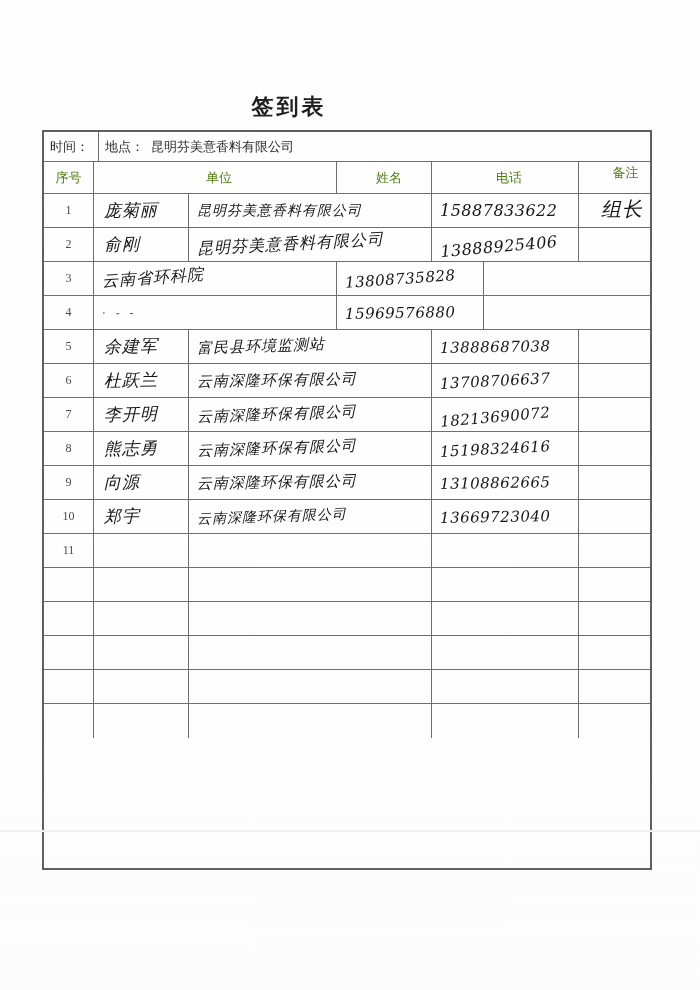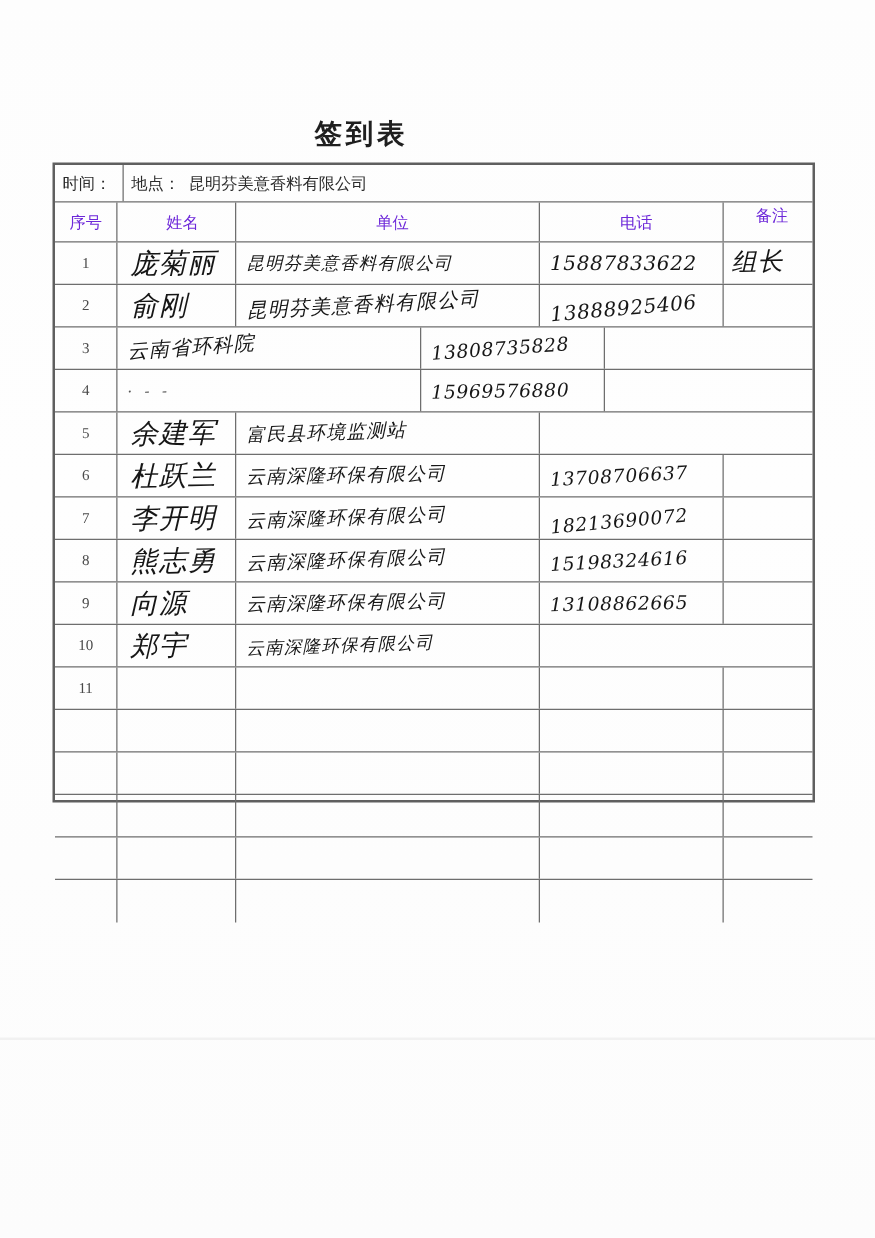--- a/index.html
+++ b/index.html
@@ -15,7 +15,7 @@
     font-size:22px;font-weight:600;letter-spacing:3px;color:#1f1f1f;
   }
   .sheet{
-    position:absolute;left:42px;top:130px;width:610px;height:512px;
+    position:absolute;left:42px;top:130px;width:610px;height:740px;
     border:2px solid #5f5f5f;box-sizing:border-box;background:transparent;
   }
   .trow{display:flex;border-bottom:1px solid #6e6e6e;box-sizing:border-box;}

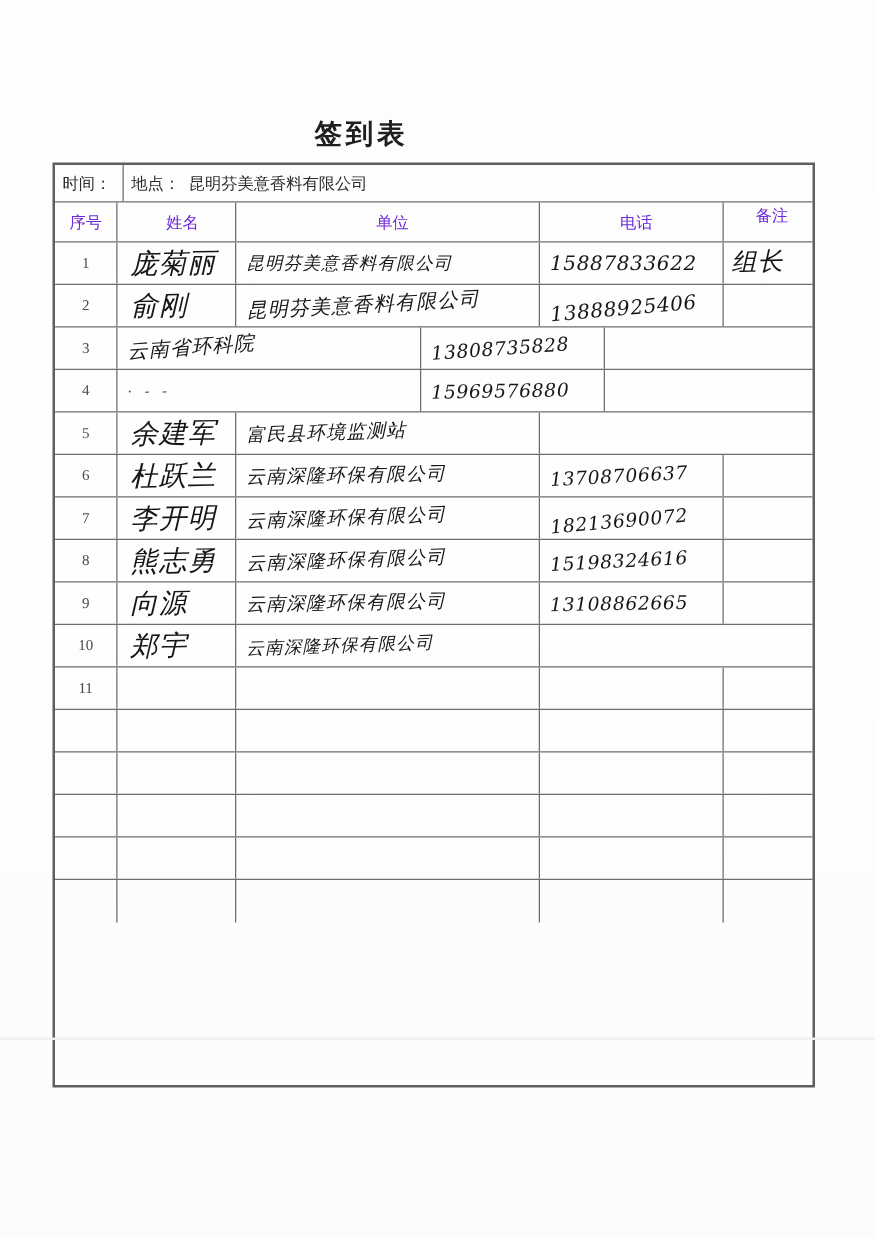--- a/index.html
+++ b/index.html
@@ -34,7 +34,7 @@
   .info-row2 .cell{flex:1;padding-left:6px;font-size:13px;gap:7px;}
   
   .head-row{height:32px;}
-  .head-row .cell{justify-content:center;font-size:13px;color:#6d28d9;}
+  .head-row .cell{justify-content:center;font-size:13px;color:#4d7c0f;}
   
   .c-no{width:50px;justify-content:center;font-size:12px;color:#4a4a4a;}
   .c-name{width:95px;padding-left:10px;}

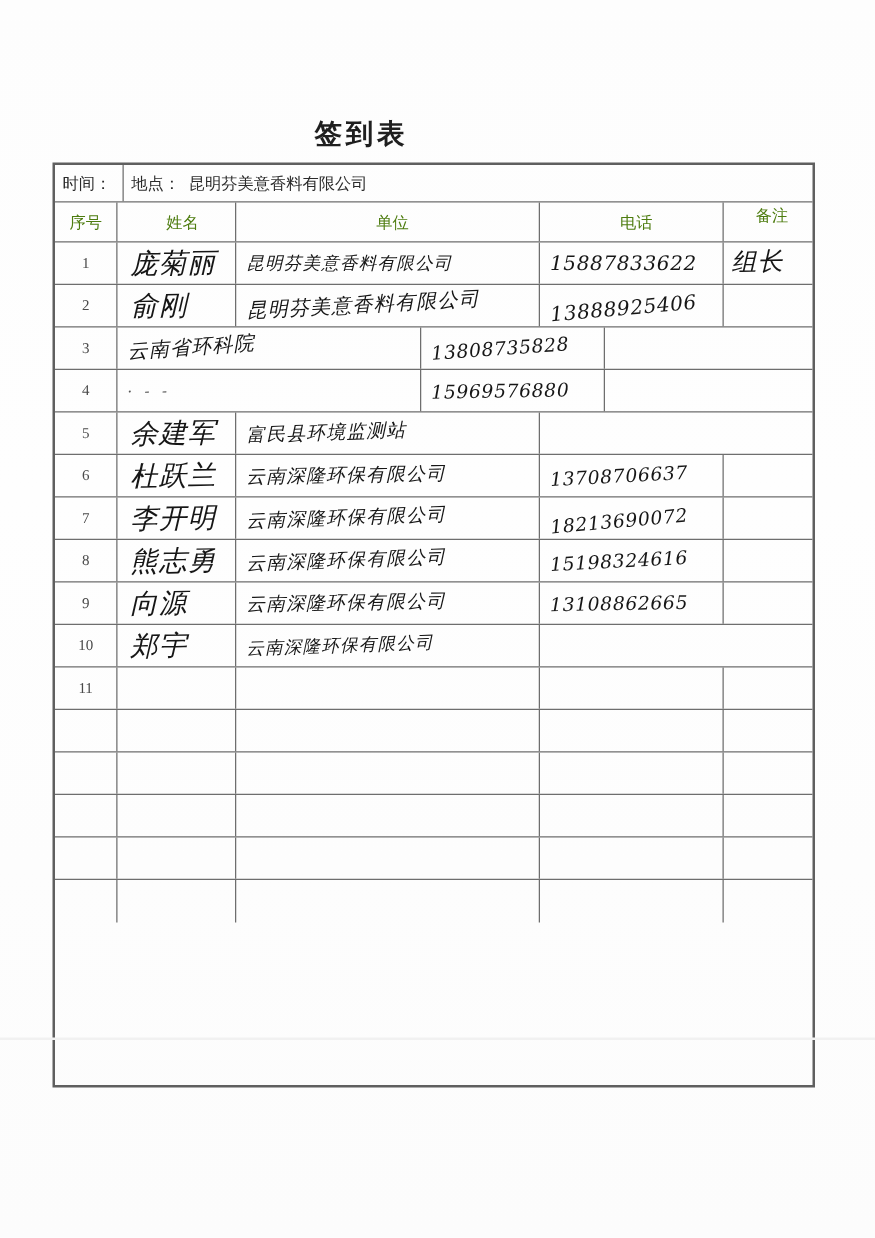--- a/index.html
+++ b/index.html
@@ -92,8 +92,8 @@
 
   <div class="trow head-row">
     <div class="cell c-no">序号</div>
+    <div class="cell c-unit">单位</div>
     <div class="cell c-name">姓名</div>
-    <div class="cell c-unit">单位</div>
     <div class="cell c-phone">电话</div>
     <div class="cell c-note">备注</div>
   </div>

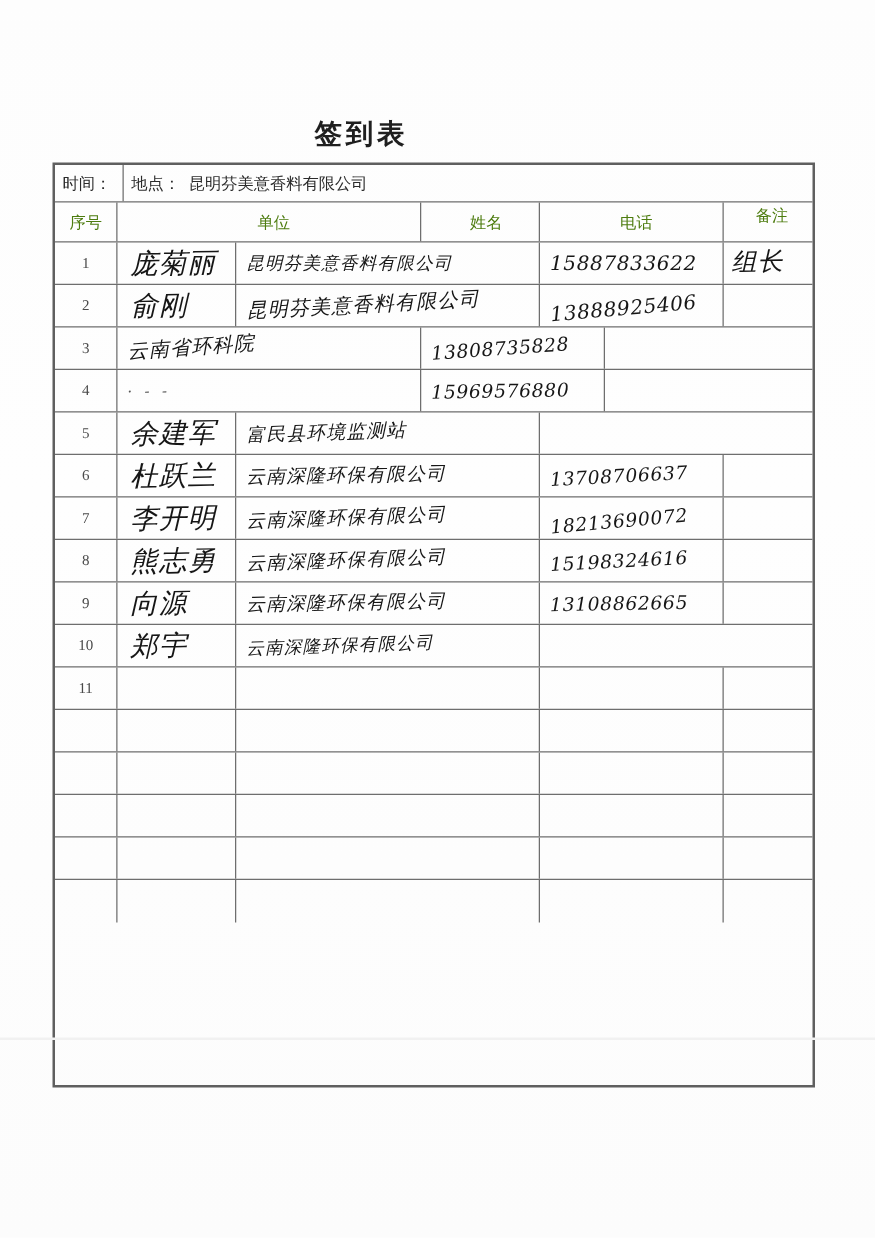--- a/index.html
+++ b/index.html
@@ -40,7 +40,7 @@
   .c-name{width:95px;padding-left:10px;}
   .c-unit{width:243px;padding-left:8px;}
   .c-phone{width:147px;padding-left:8px;}
-  .c-note{flex:1;padding-left:6px;align-items:flex-start;padding-top:2px;}
+  .c-note{flex:1;padding-left:6px;align-items:flex-start;padding-top:2px;margin-left:16px;}
   .body-rows .trow{height:34px;}
   
   .hw{

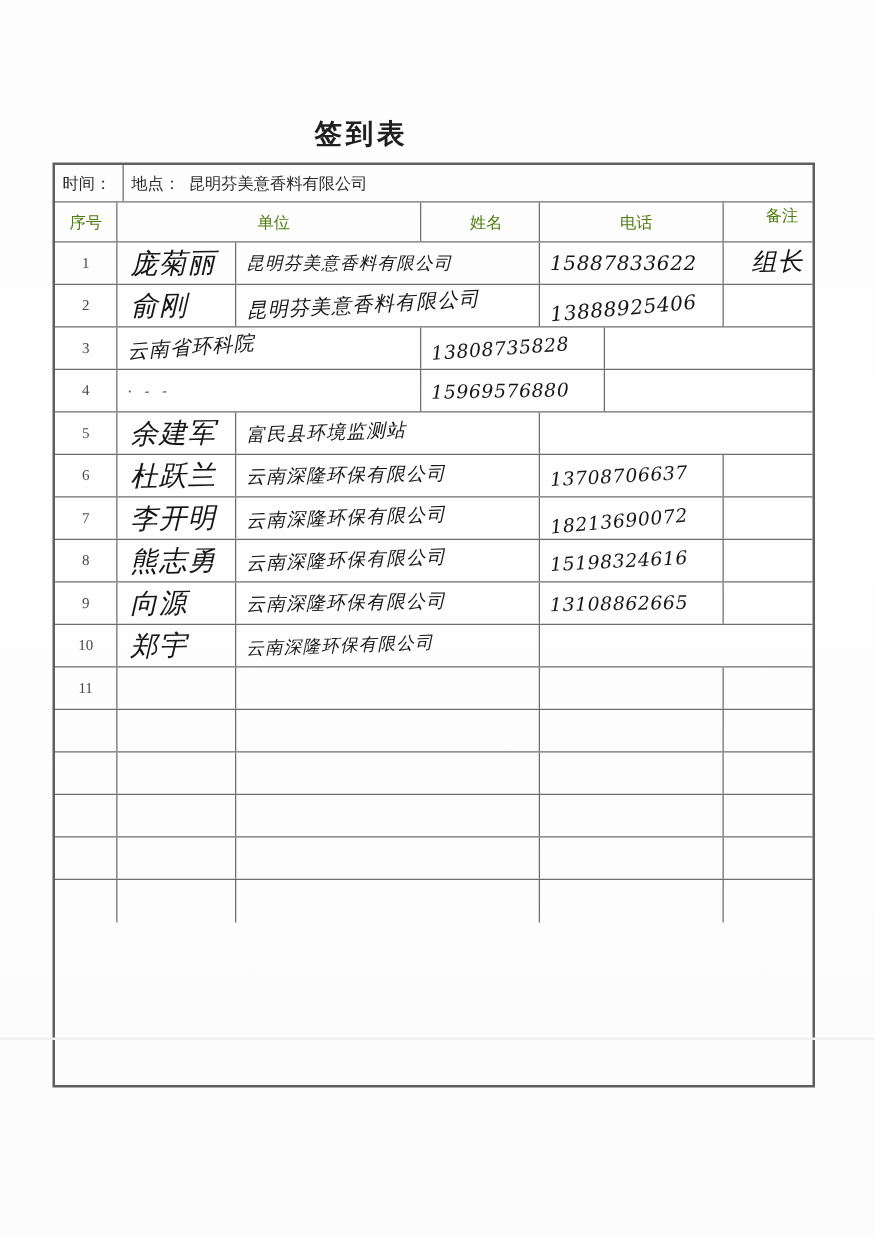--- a/index.html
+++ b/index.html
@@ -48,7 +48,7 @@
     font-style:italic;color:#161616;display:inline-block;
     transform:rotate(-1deg);letter-spacing:1px;
   }
-  .hw-name{font-size:22px;}
+  .hw-name{font-size:17px;}
   .hw-unit{font-size:15px;}
   .hw-phone{font-size:15px;letter-spacing:0.5px;}
   .hw-note{font-size:20px;}

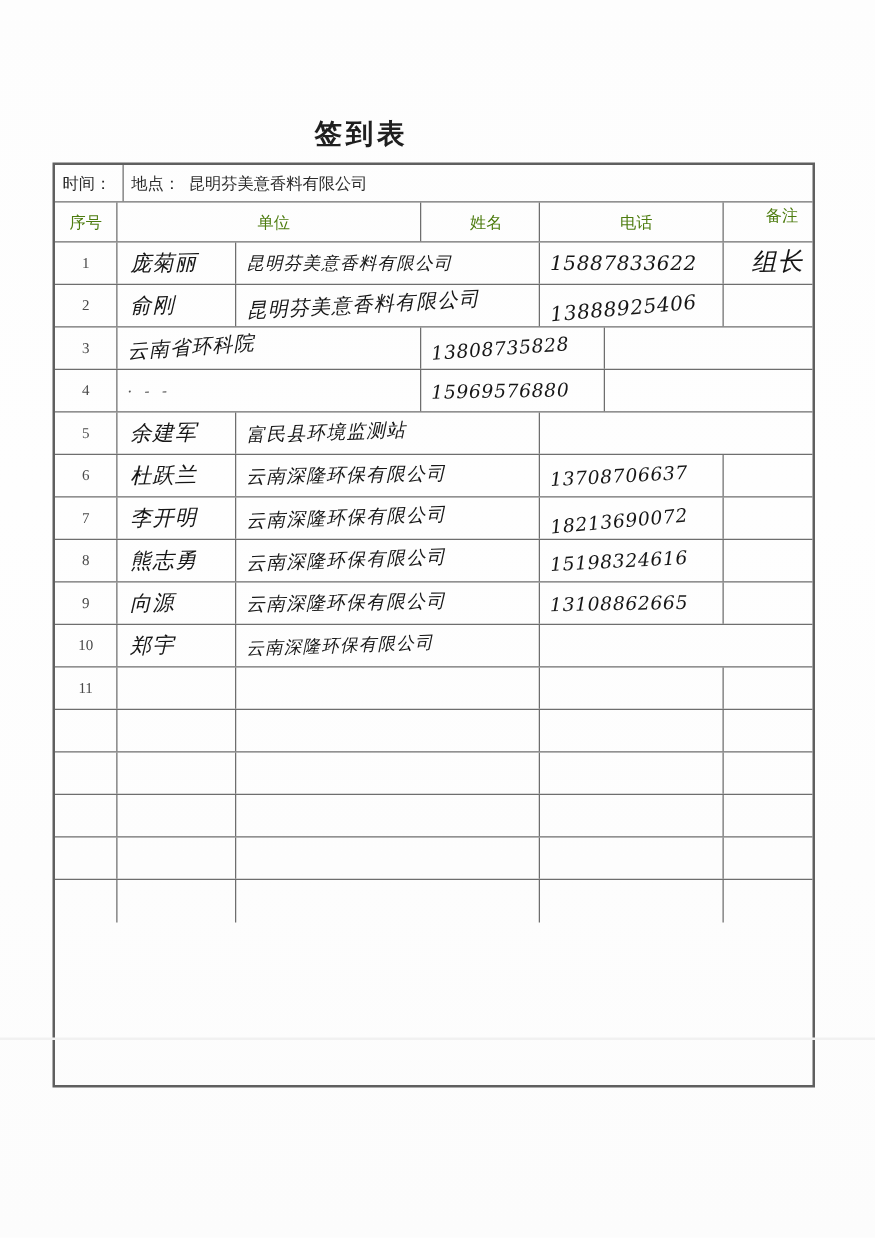--- a/index.html
+++ b/index.html
@@ -165,6 +165,9 @@
     <div class="cell c-unit">
           <span class="hw hw-unit">富民县环境监测站</span>
         </div>
+    <div class="cell c-phone">
+          <span class="hw hw-phone">13888687038</span>
+        </div>
     <div class="cell c-note">
           <span class="hw hw-note"></span>
         </div>

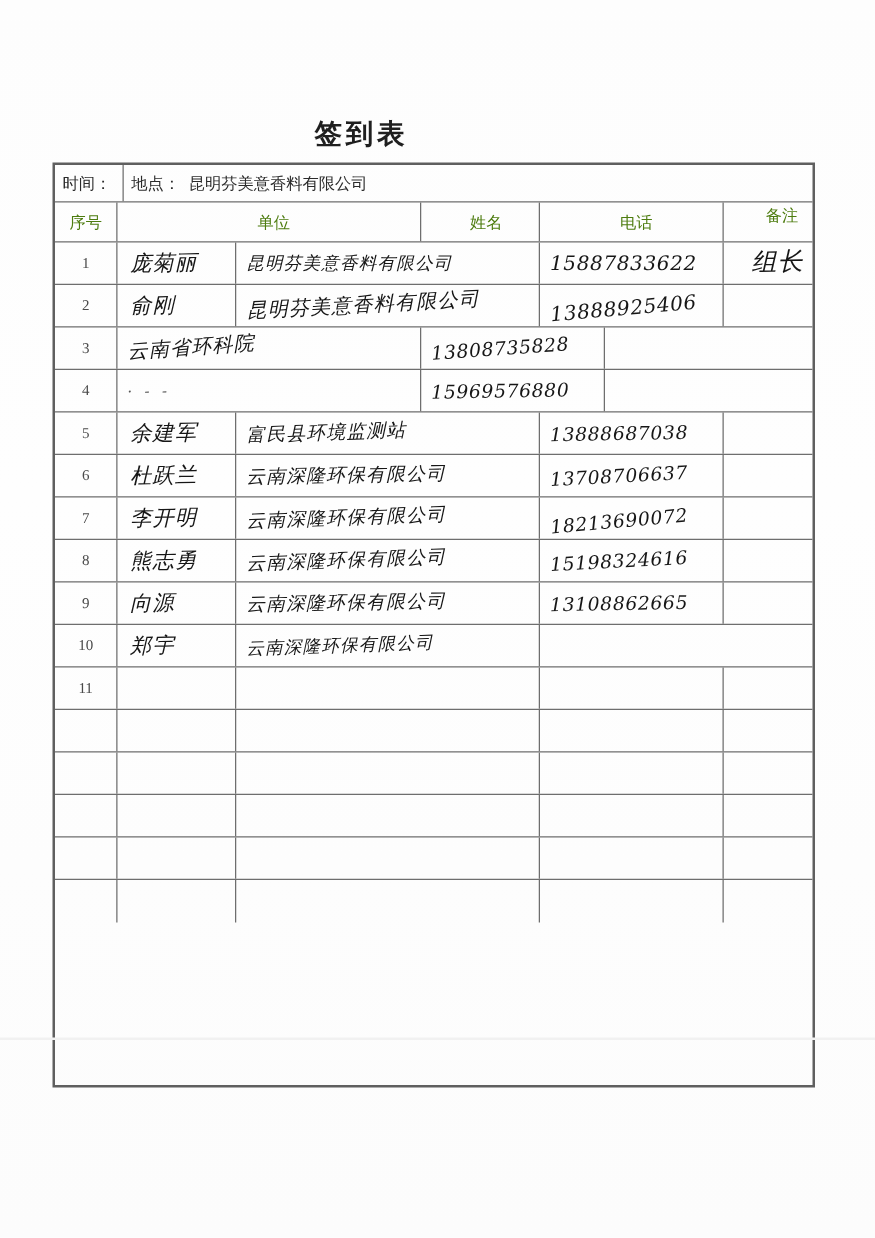--- a/index.html
+++ b/index.html
@@ -245,6 +245,9 @@
     <div class="cell c-unit">
           <span class="hw hw-unit">云南深隆环保有限公司</span>
         </div>
+    <div class="cell c-phone">
+          <span class="hw hw-phone">13669723040</span>
+        </div>
     <div class="cell c-note">
           <span class="hw hw-note"></span>
         </div>

